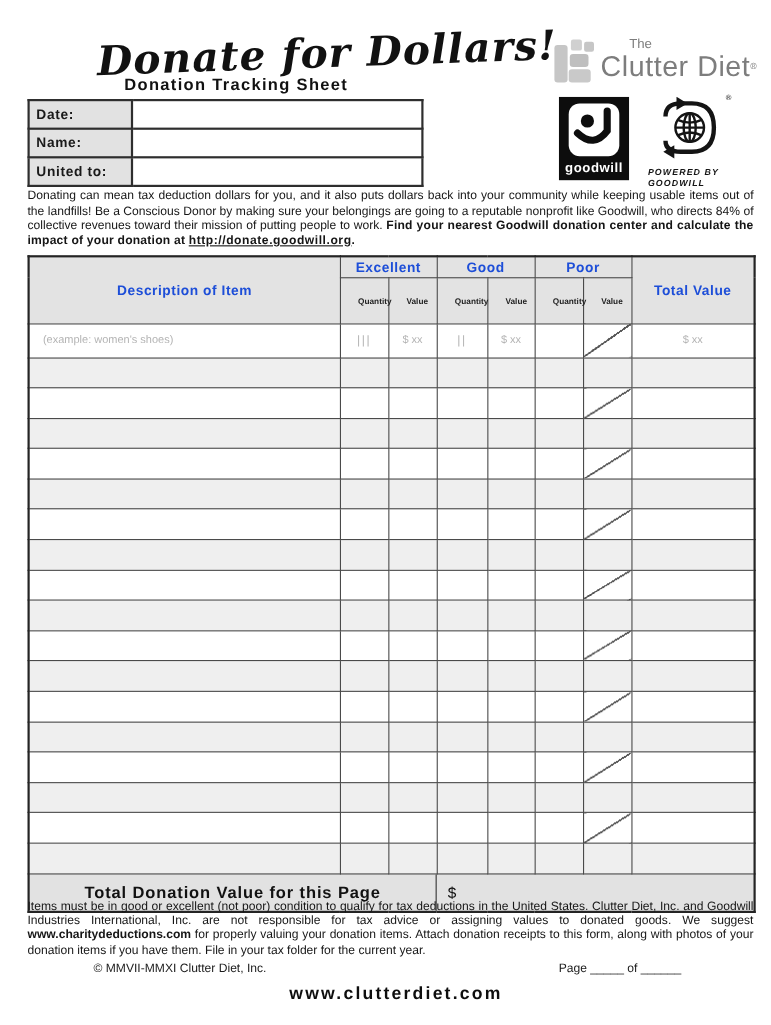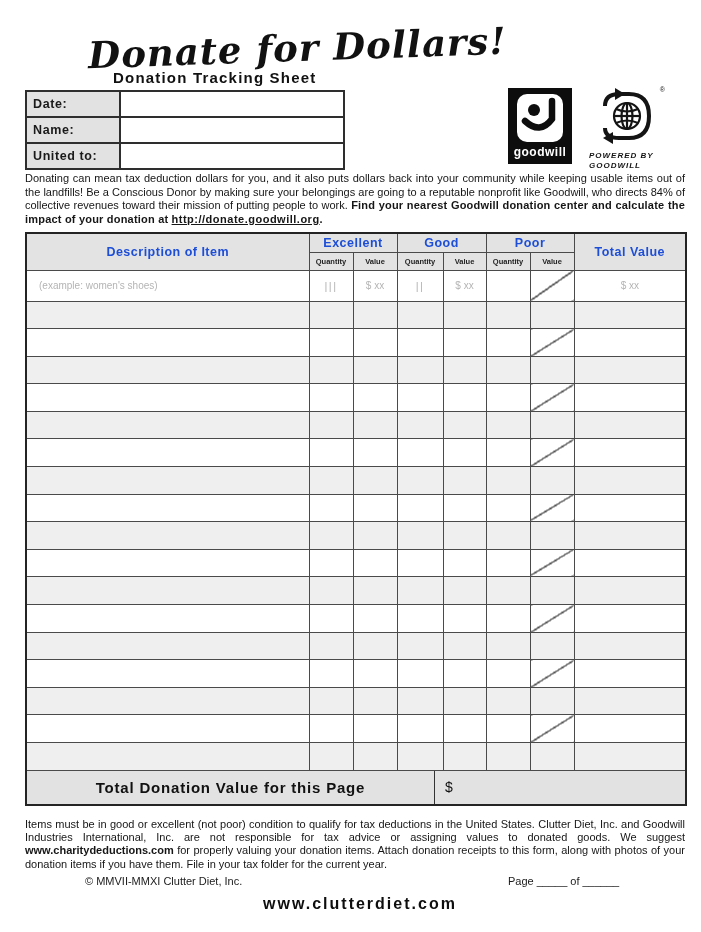--- a/index.html
+++ b/index.html
@@ -87,6 +87,21 @@
   <div class="script-title">Donate for Dollars!</div>
   <div class="subtitle">Donation Tracking Sheet</div>
 
+  <div class="brand">
+    <span>
+      <svg width="40" height="46" viewBox="0 0 40 46">
+        <rect x="2" y="7" width="12" height="34" rx="3" fill="#c6c6c6"></rect>
+        <rect x="17" y="2" width="10" height="10" rx="2" fill="#d0d0d0"></rect>
+        <rect x="29" y="4" width="9" height="9" rx="2" fill="#c6c6c6"></rect>
+        <rect x="16" y="15" width="17" height="12" rx="3" fill="#bfbfbf"></rect>
+        <rect x="15" y="29" width="20" height="12" rx="3" fill="#c9c9c9"></rect>
+      </svg>
+    </span>
+    <span class="brand-text">
+      <div class="brand-the">The</div>
+      <div><span class="brand-name">Clutter Diet</span><span class="brand-reg">®</span></div>
+    </span>
+  </div>
 
   <div class="gw-logo">
     <svg width="64" height="76" viewBox="0 0 64 76">

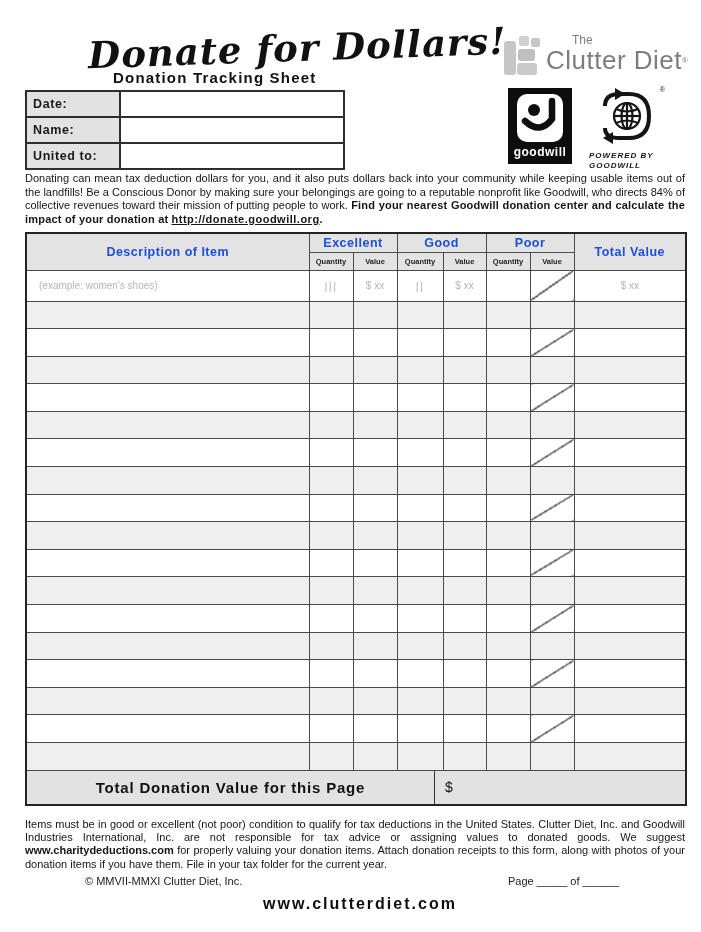--- a/index.html
+++ b/index.html
@@ -35,7 +35,7 @@
     line-height:10px; margin-top:1px; font-style:italic; }
 
   
-  .info-table{ position:absolute; left:25px; top:90px; width:320px;
+  .info-table{ position:absolute; left:25px; top:90px; width:360px;
     border-collapse:collapse; }
   .info-table td{ border:2px solid #2e2e2e; height:26px; }
   .info-label{ width:94px; background:#e2e2e2; font-weight:bold; font-size:12.5px;

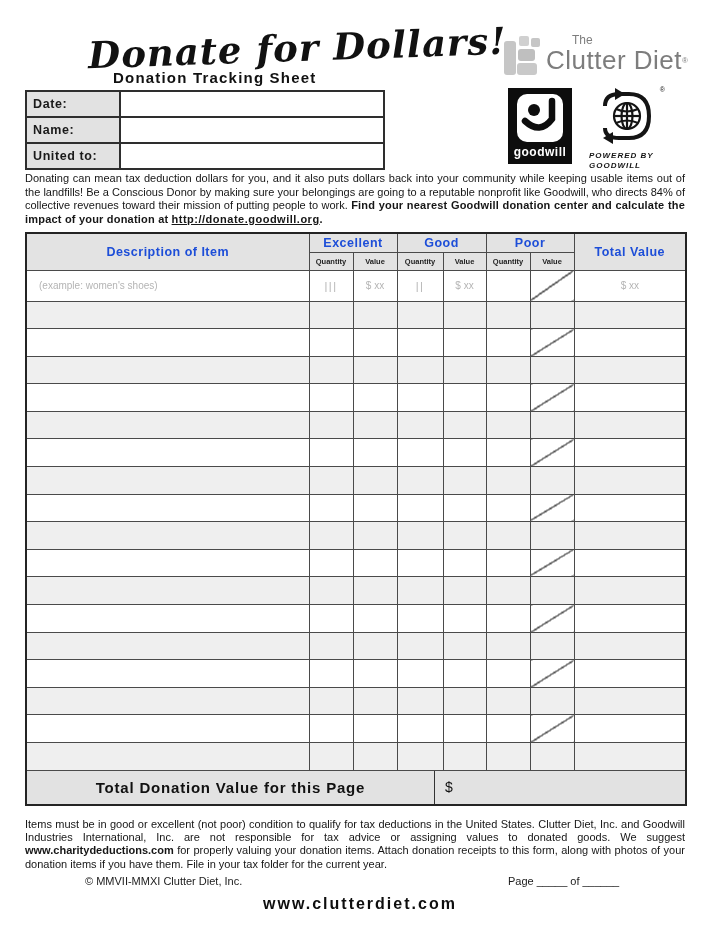--- a/index.html
+++ b/index.html
@@ -55,7 +55,7 @@
   .main-table{ border:2px solid #242424; }
   .main-table thead th{ background:#e3e3e3; }
   th.h-main{ font-size:12.5px; font-weight:bold; letter-spacing:0.5px; height:19px; color:#1d4ed8; }
-  th.h-sub{ font-size:7.5px; font-weight:bold; height:14px; color:#222; padding:4px; }
+  th.h-sub{ font-size:7.5px; font-weight:bold; height:14px; color:#222; padding:16px; }
   .ex-row td{ height:31px; color:#b4b4b4; font-size:10px; text-align:center; }
   .ex-row .ex-desc{ text-align:left; padding-left:12px; }
   .ex-row .tally{ font-size:11px; letter-spacing:1.5px; }

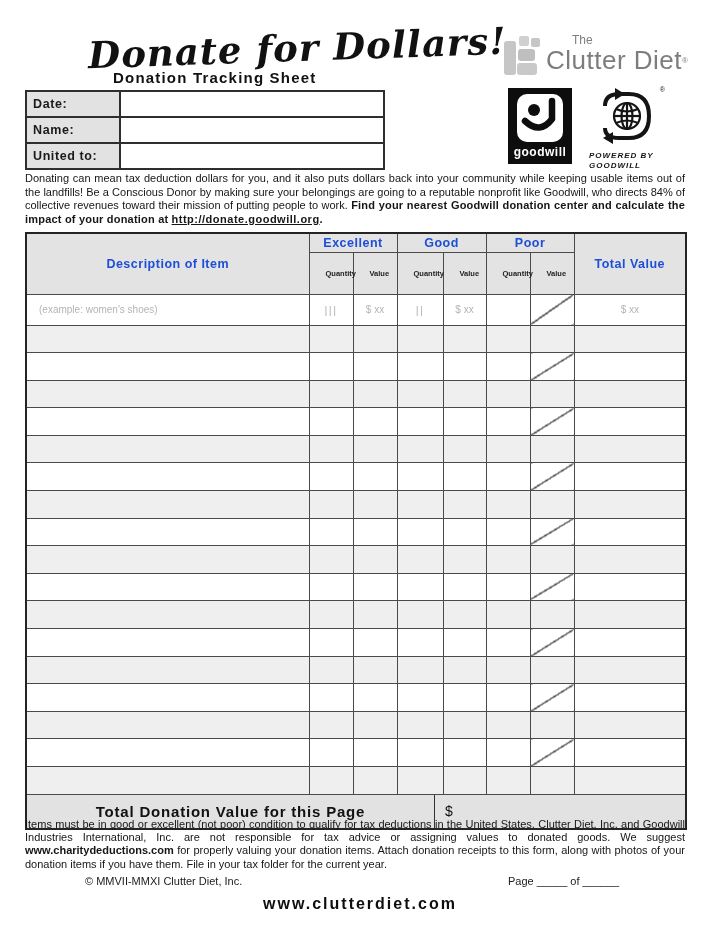--- a/index.html
+++ b/index.html
@@ -65,7 +65,7 @@
       transparent 48.5%, #555 48.5%, #555 51.8%, transparent 51.8%); }
   .total-row td{ background:#e2e2e2; padding:0; height:33px; }
   .total-flex{ display:flex; align-items:center; height:33px; }
-  .total-label{ width:408px; text-align:center; font-weight:bold; font-size:15px;
+  .total-label{ width:370px; text-align:center; font-weight:bold; font-size:15px;
     letter-spacing:0.8px; border-right:1.5px solid #333; align-self:stretch;
     display:flex; align-items:center; justify-content:center; color:#111; }
   .total-cur{ padding-left:10px; font-size:14px; color:#111; }

